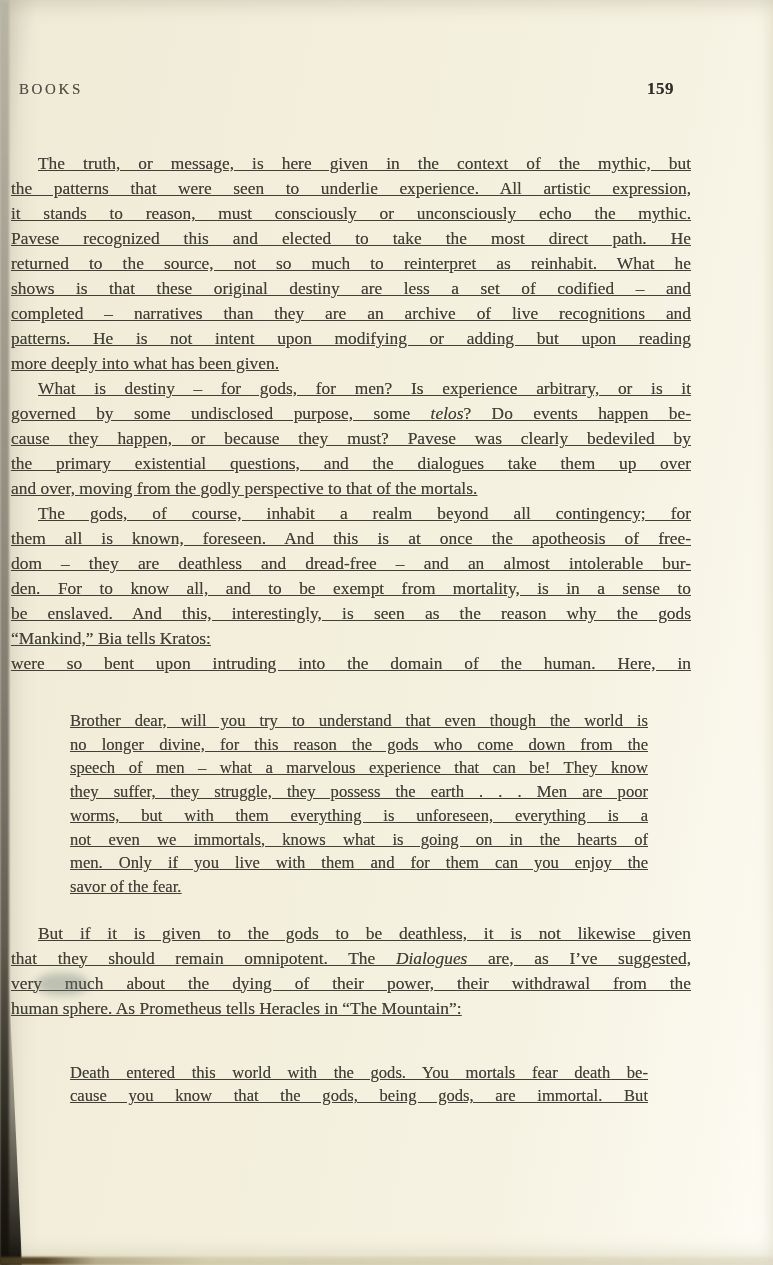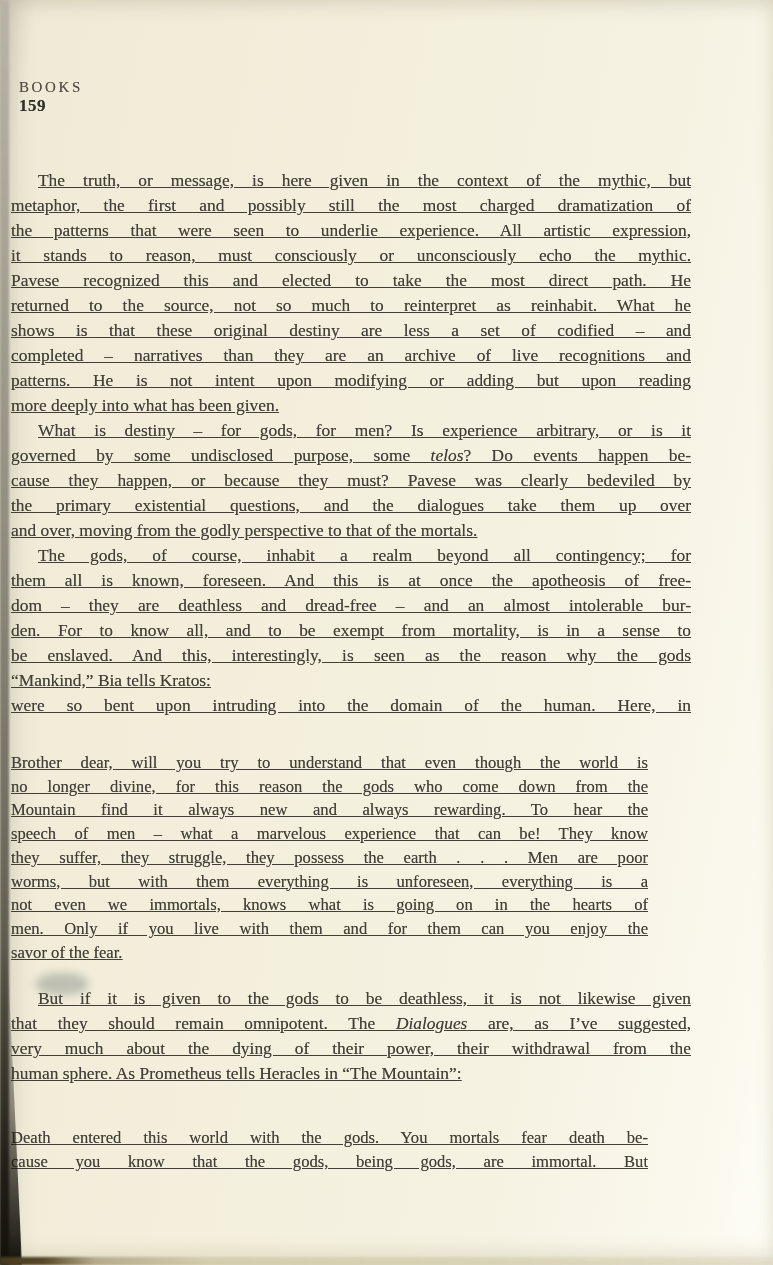--- a/index.html
+++ b/index.html
@@ -52,7 +52,6 @@
     display: flex; justify-content: space-between; align-items: baseline;
     padding: 79px 82px 0 19px;
     text-shadow: 0 0 0.5px rgba(65,63,54,0.55);
-    flex-direction: column;
   }
   .running-title {
     font-size: 15px; letter-spacing: 2.6px; color: #514f45;

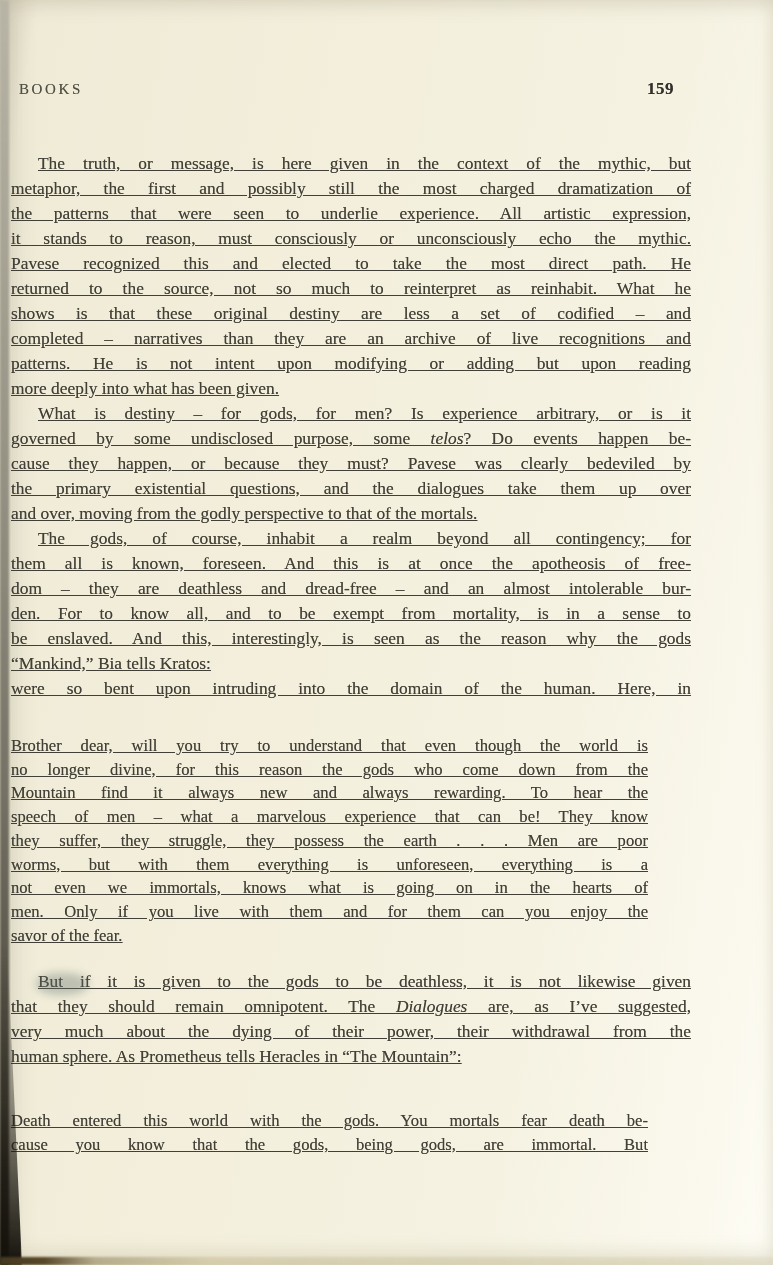--- a/index.html
+++ b/index.html
@@ -96,7 +96,6 @@
   <div class="bodytext">
     <div class="para">
         <div class="tline indent">The truth, or message, is here given in the context of the mythic, but</div>
-        <div class="tline">metaphor, the first and possibly still the most charged dramatization of</div>
         <div class="tline">the patterns that were seen to underlie experience. All artistic expression,</div>
         <div class="tline">it stands to reason, must consciously or unconsciously echo the mythic.</div>
         <div class="tline">Pavese recognized this and elected to take the most direct path. He</div>

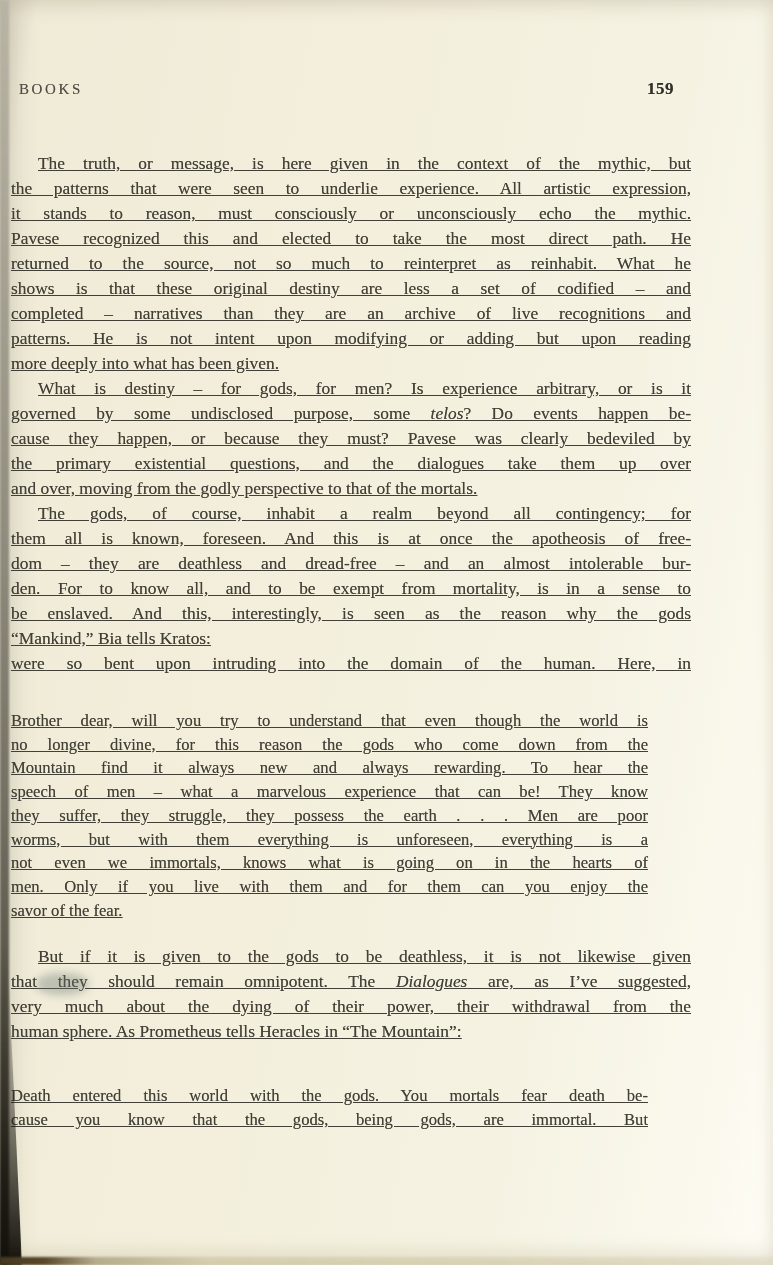--- a/index.html
+++ b/index.html
@@ -69,7 +69,7 @@
   .para { margin: 0; font-size: 17.4px; line-height: 25px; }
   .quote {
     margin: 33px 0 0 0;
-    padding-right: 43px;
+    padding-left: 59px; padding-right: 43px;
     font-size: 16.6px; line-height: 23.7px;
   }
   .quote.q2 { margin-top: 40px; }

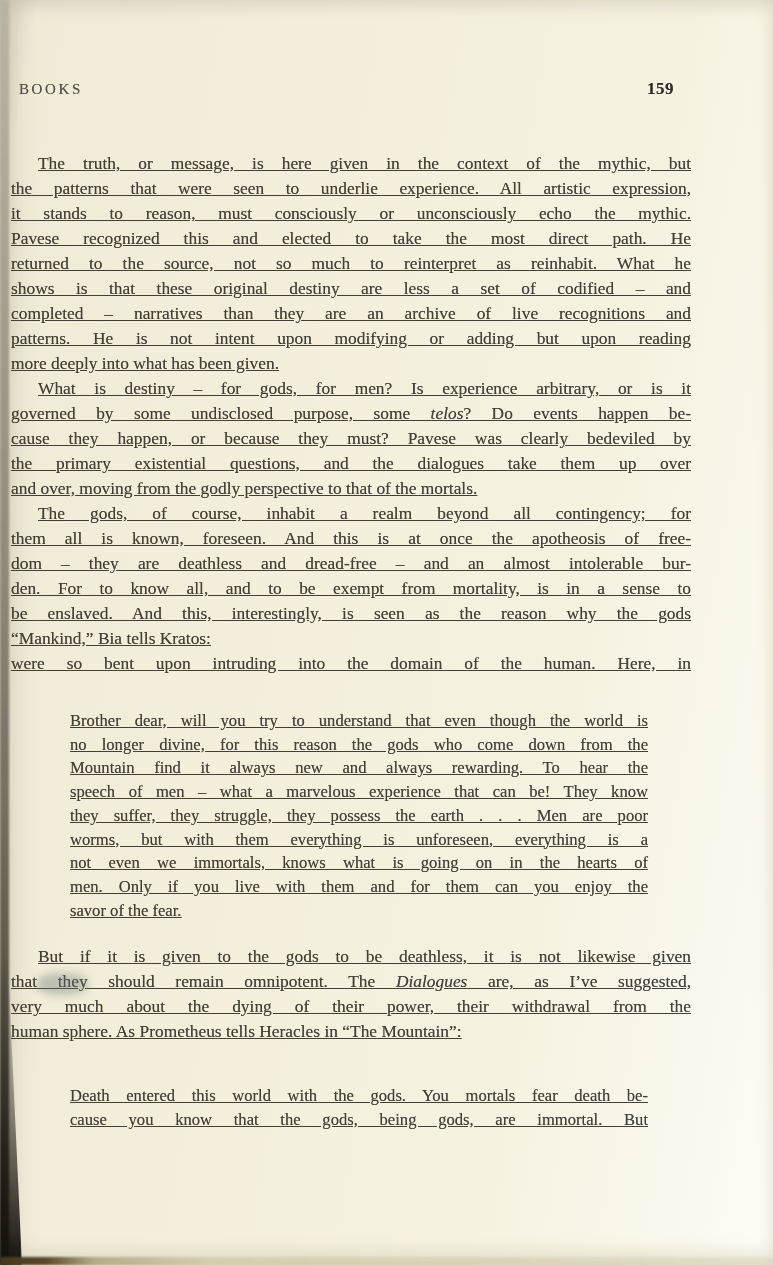--- a/index.html
+++ b/index.html
@@ -124,7 +124,6 @@
     <div class="quote">
         <div class="tline">Brother dear, will you try to understand that even though the world is</div>
         <div class="tline">no longer divine, for this reason the gods who come down from the</div>
-        <div class="tline">Mountain find it always new and always rewarding. To hear the</div>
         <div class="tline">speech of men – what a marvelous experience that can be! They know</div>
         <div class="tline">they suffer, they struggle, they possess the earth . . . Men are poor</div>
         <div class="tline">worms, but with them everything is unforeseen, everything is a</div>

